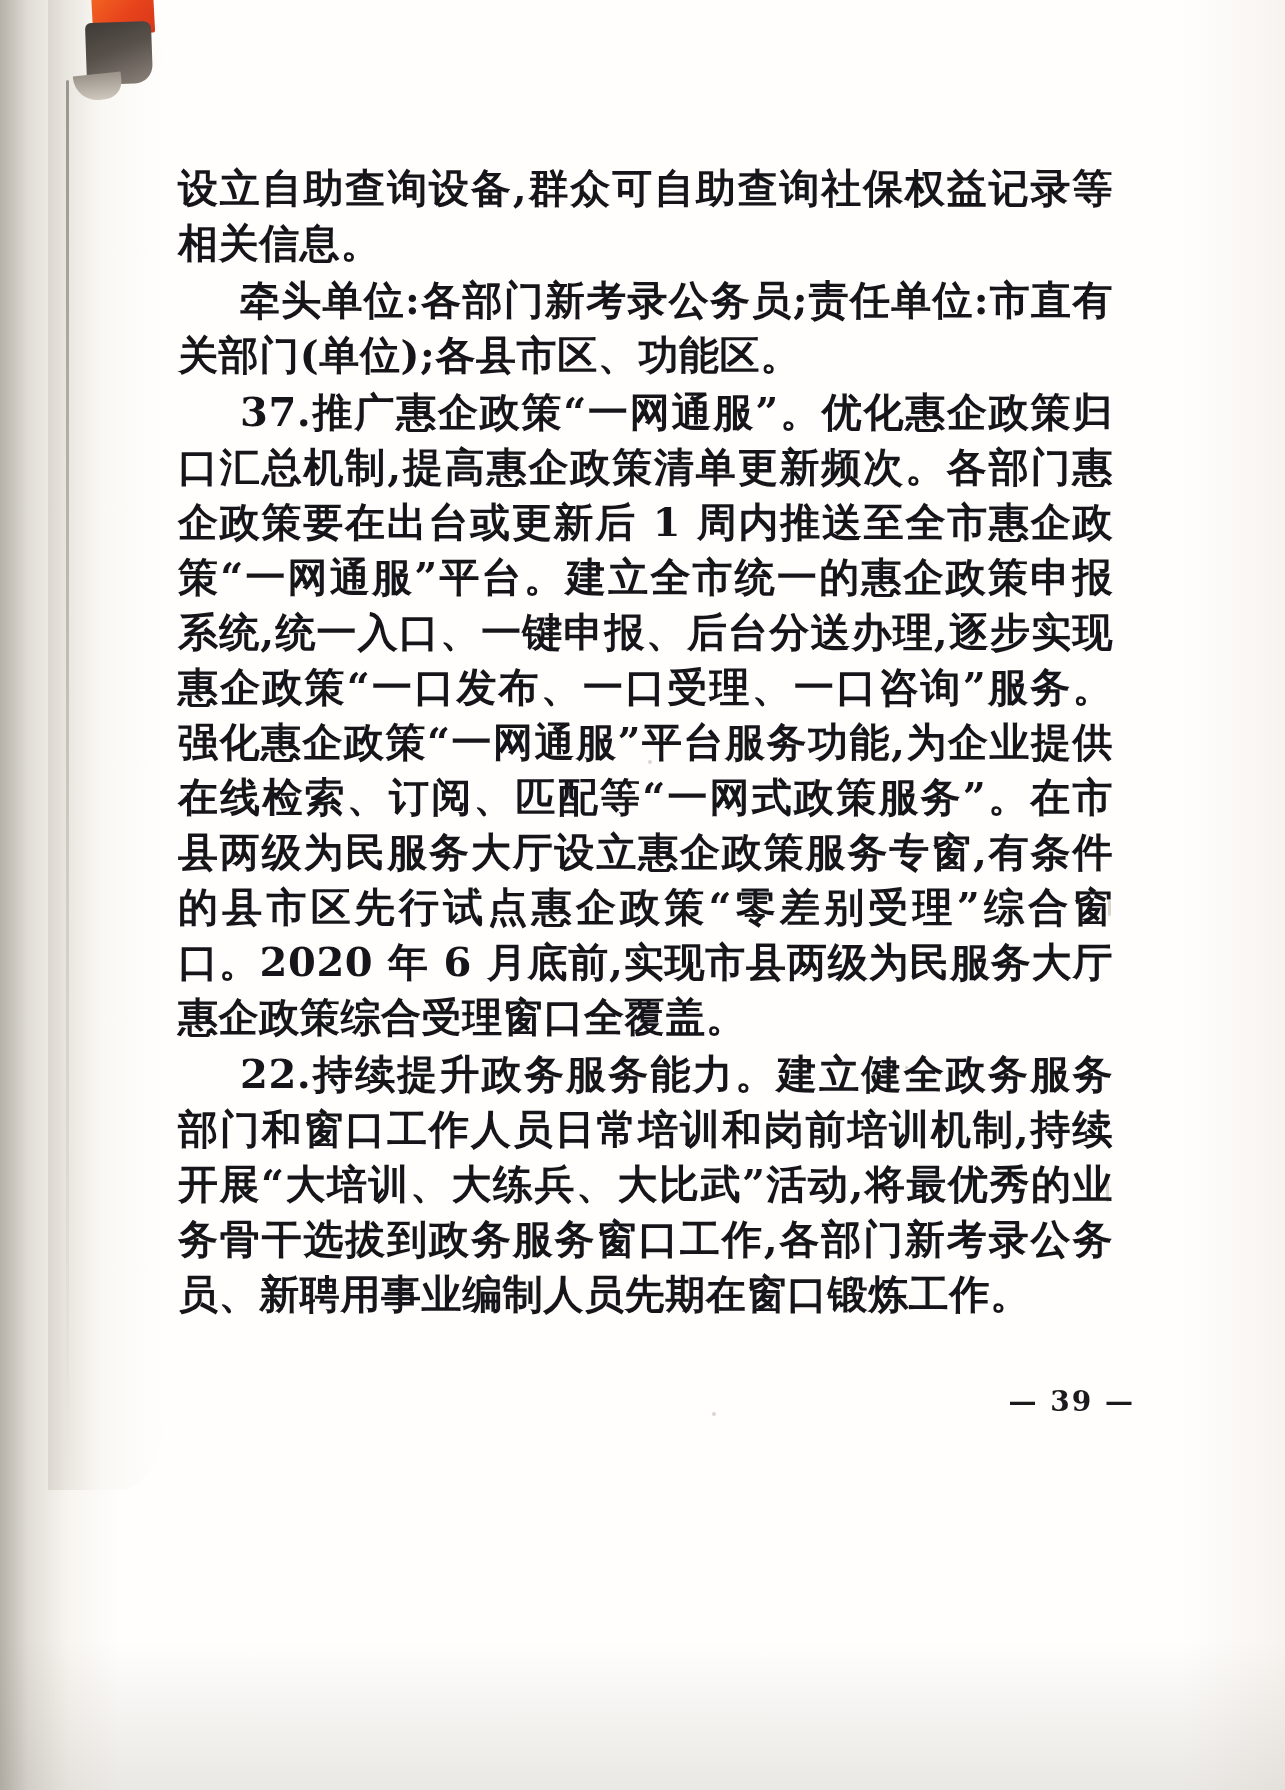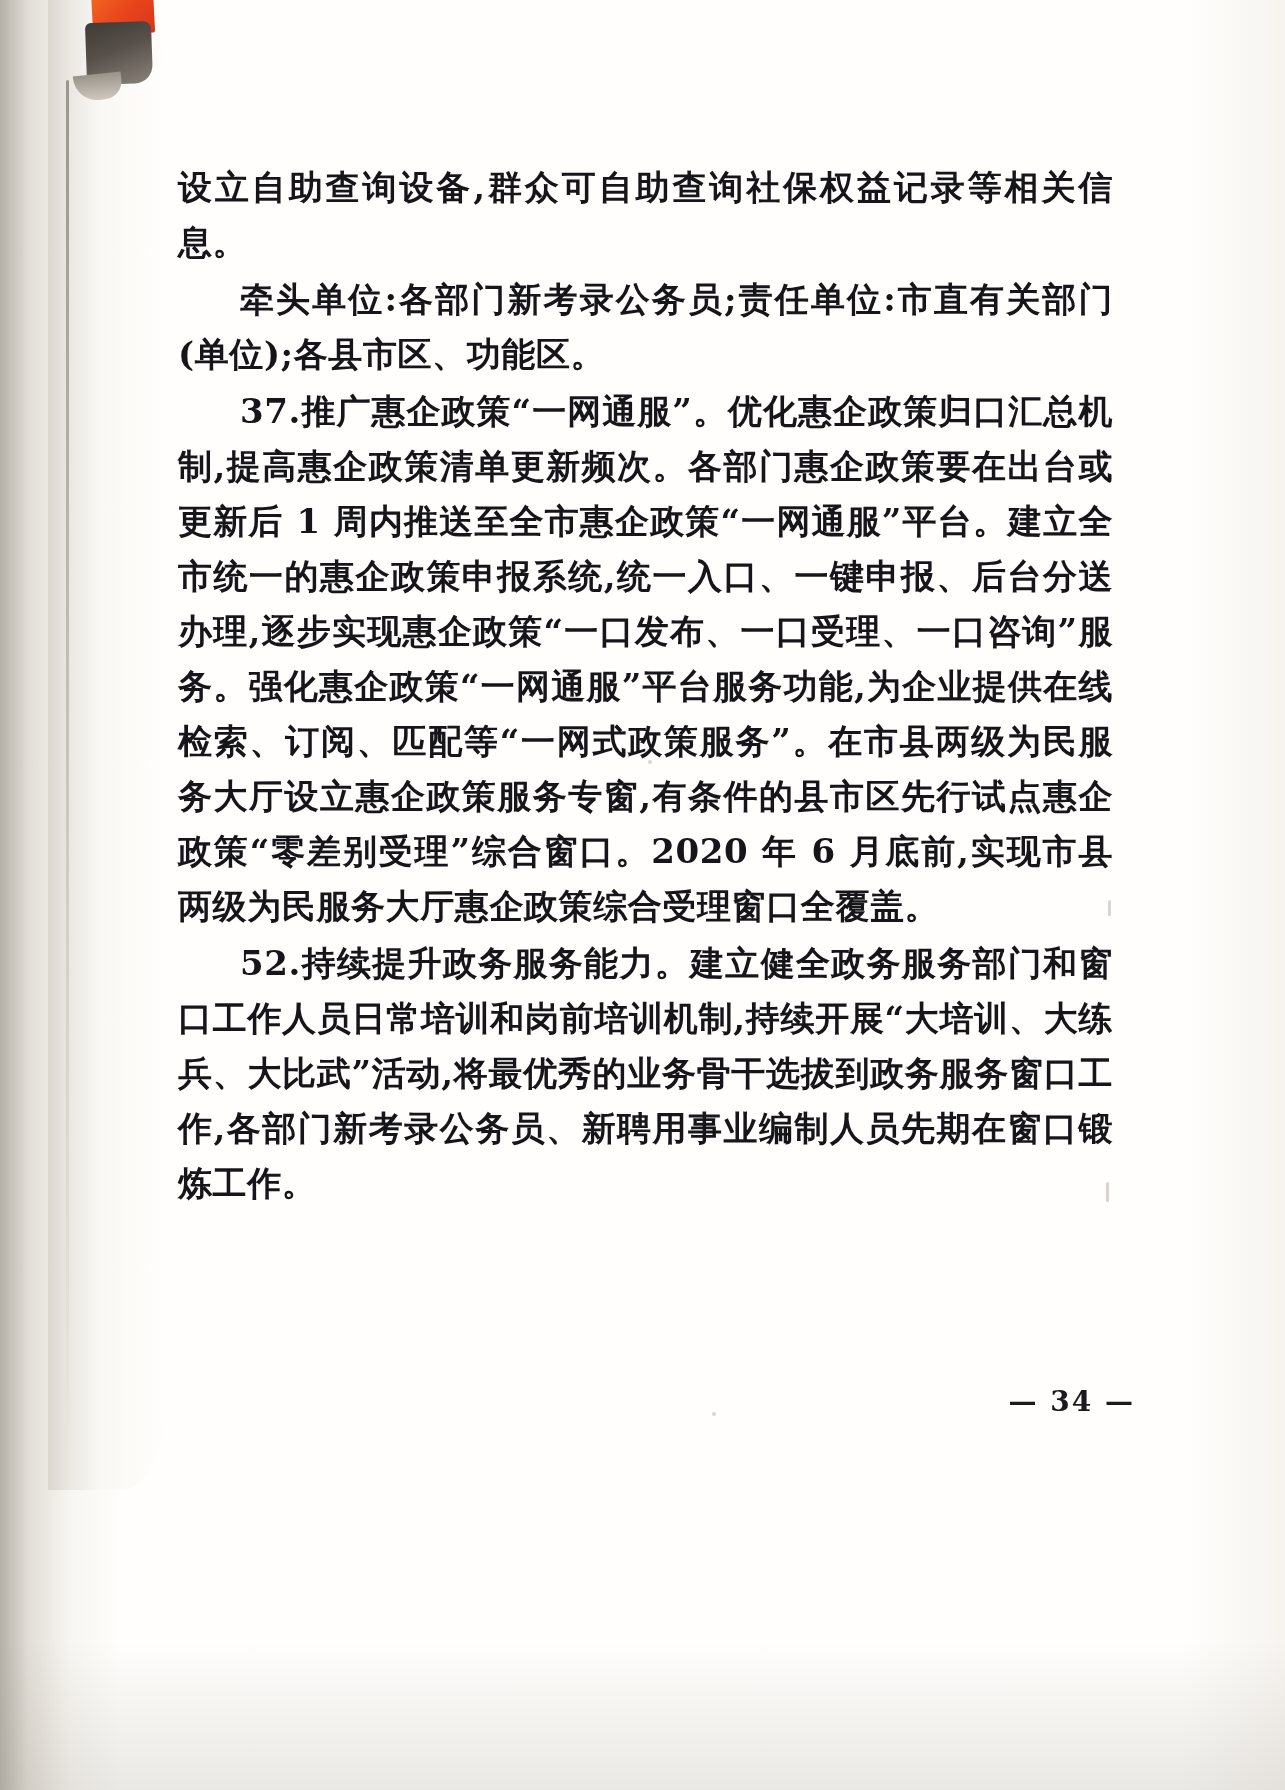--- a/index.html
+++ b/index.html
@@ -103,7 +103,7 @@
   }
   p {
     margin: 0 0 2px 0;
-    font-size: 34px;
+    font-size: 40px;
     line-height: 55px;
     color: #16161a;
     text-align: justify;

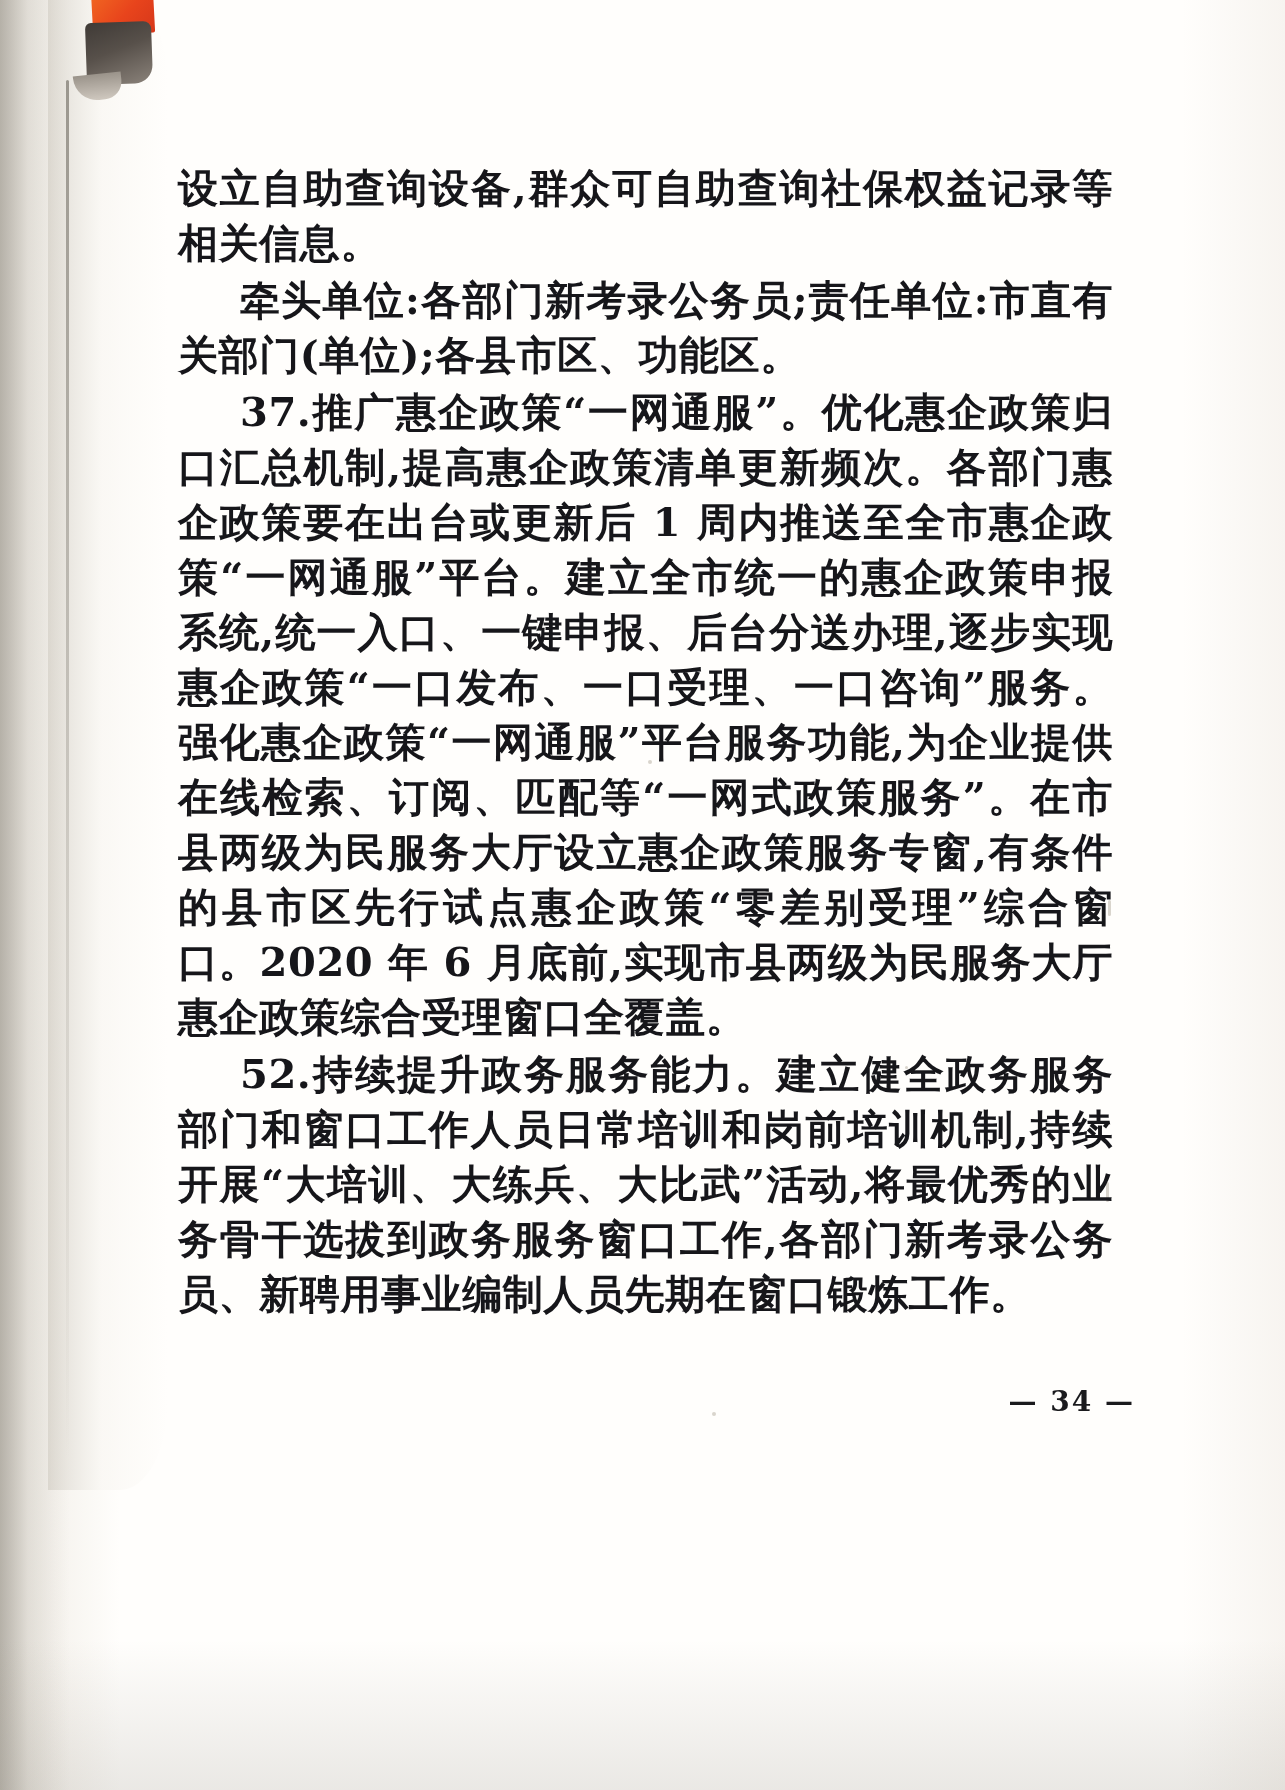--- a/index.html
+++ b/index.html
@@ -150,7 +150,7 @@
     <p class="noindent">设立自助查询设备,群众可自助查询社保权益记录等相关信息。</p>
     <p class="indent">牵头单位:各部门新考录公务员;责任单位:市直有关部门(单位);各县市区、功能区。</p>
     <p class="indent">37.推广惠企政策“一网通服”。优化惠企政策归口汇总机制,提高惠企政策清单更新频次。各部门惠企政策要在出台或更新后 1 周内推送至全市惠企政策“一网通服”平台。建立全市统一的惠企政策申报系统,统一入口、一键申报、后台分送办理,逐步实现惠企政策“一口发布、一口受理、一口咨询”服务。强化惠企政策“一网通服”平台服务功能,为企业提供在线检索、订阅、匹配等“一网式政策服务”。在市县两级为民服务大厅设立惠企政策服务专窗,有条件的县市区先行试点惠企政策“零差别受理”综合窗口。2020 年 6 月底前,实现市县两级为民服务大厅惠企政策综合受理窗口全覆盖。</p>
-    <p class="indent">52.持续提升政务服务能力。建立健全政务服务部门和窗口工作人员日常培训和岗前培训机制,持续开展“大培训、大练兵、大比武”活动,将最优秀的业务骨干选拔到政务服务窗口工作,各部门新考录公务员、新聘用事业编制人员先期在窗口锻炼工作。</p>
+    <p class="indent">22.持续提升政务服务能力。建立健全政务服务部门和窗口工作人员日常培训和岗前培训机制,持续开展“大培训、大练兵、大比武”活动,将最优秀的业务骨干选拔到政务服务窗口工作,各部门新考录公务员、新聘用事业编制人员先期在窗口锻炼工作。</p>
   </div>
 
   <div class="page-number">— 34 —</div>

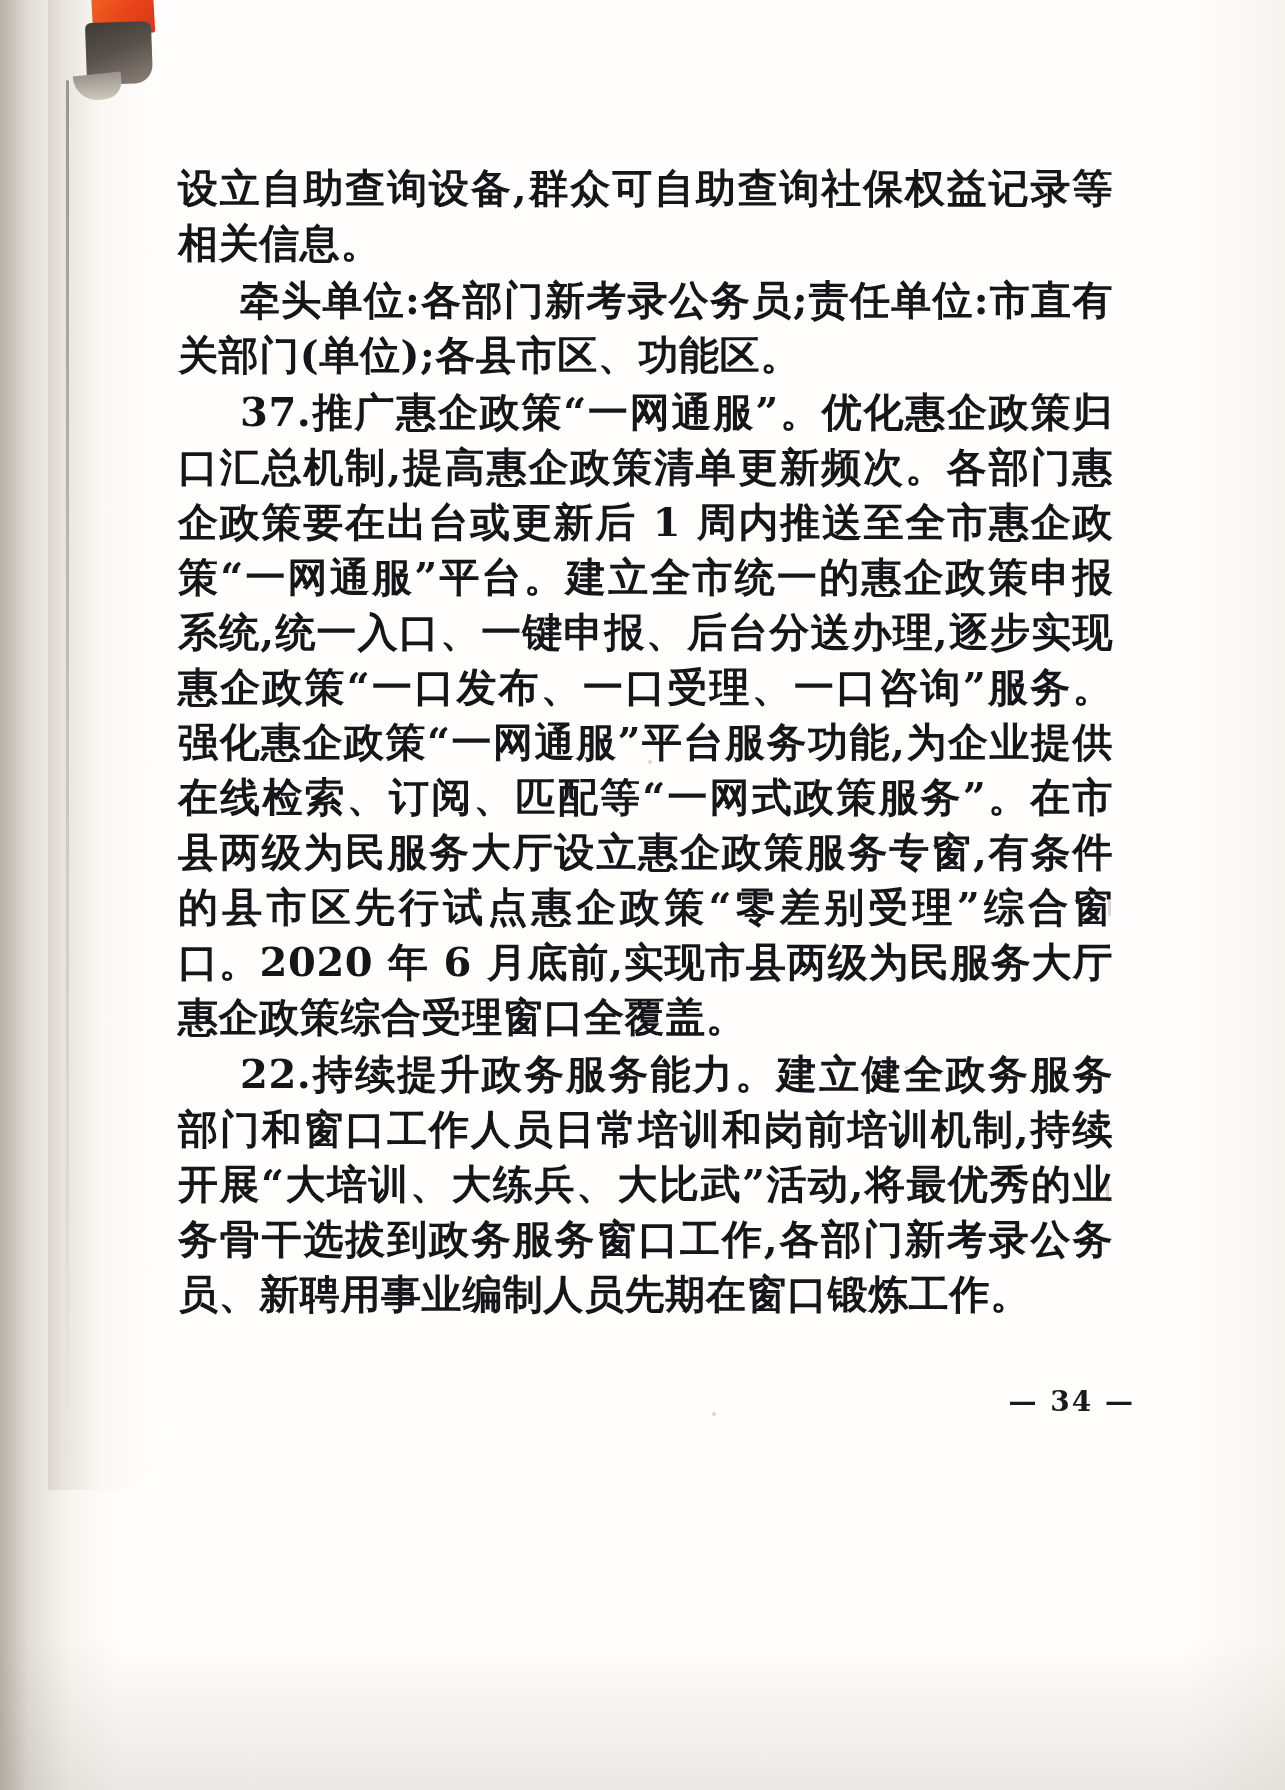--- a/index.html
+++ b/index.html
@@ -153,7 +153,7 @@
     <p class="indent">22.持续提升政务服务能力。建立健全政务服务部门和窗口工作人员日常培训和岗前培训机制,持续开展“大培训、大练兵、大比武”活动,将最优秀的业务骨干选拔到政务服务窗口工作,各部门新考录公务员、新聘用事业编制人员先期在窗口锻炼工作。</p>
   </div>
 
-  <div class="page-number">— 34 —</div>
+  <div class="page-number">— 39 —</div>
 
 </div>
 

